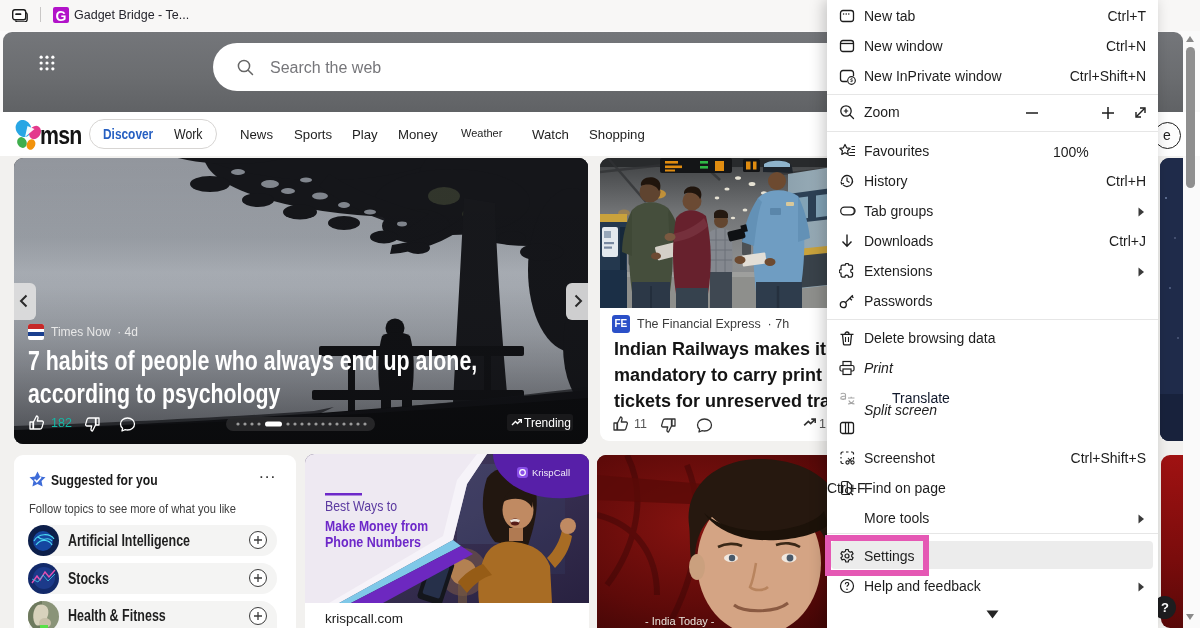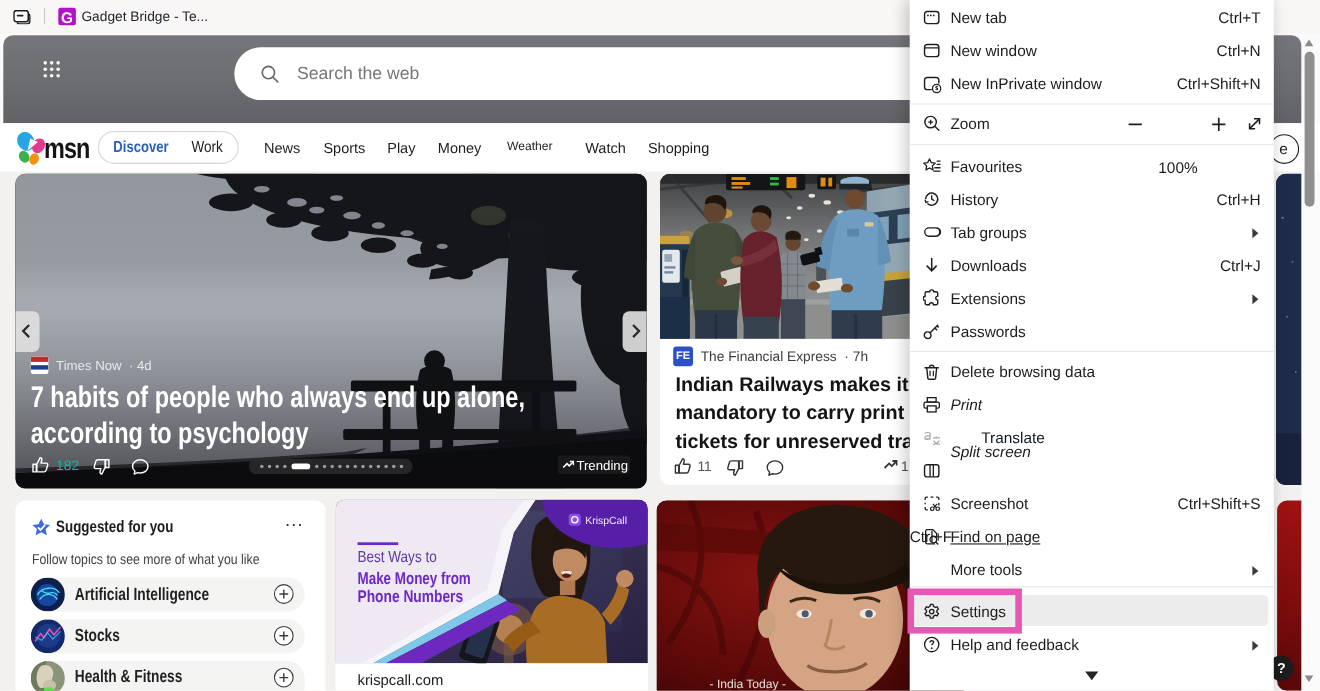--- a/index.html
+++ b/index.html
@@ -554,7 +554,7 @@
   <div class="abs" style="left:37px;top:390px;color:#0f172a;margin-left:28px;">Translate</div>
   <div class="abs" style="left:37px;top:402px;font-style:italic;">Split screen</div>
   <div class="abs" style="left:37px;top:450px;">Screenshot</div>
-  <div class="abs" style="left:37px;top:480px;text-decoration:underline;">Find on page</div>
+  <div class="abs" style="left:37px;top:480px;">Find on page</div>
   <div class="abs" style="left:37px;top:510px;">More tools</div>
   <div class="abs" style="left:37px;top:548px;">Settings</div>
   <div class="abs" style="left:37px;top:578px;">Help and feedback</div>

